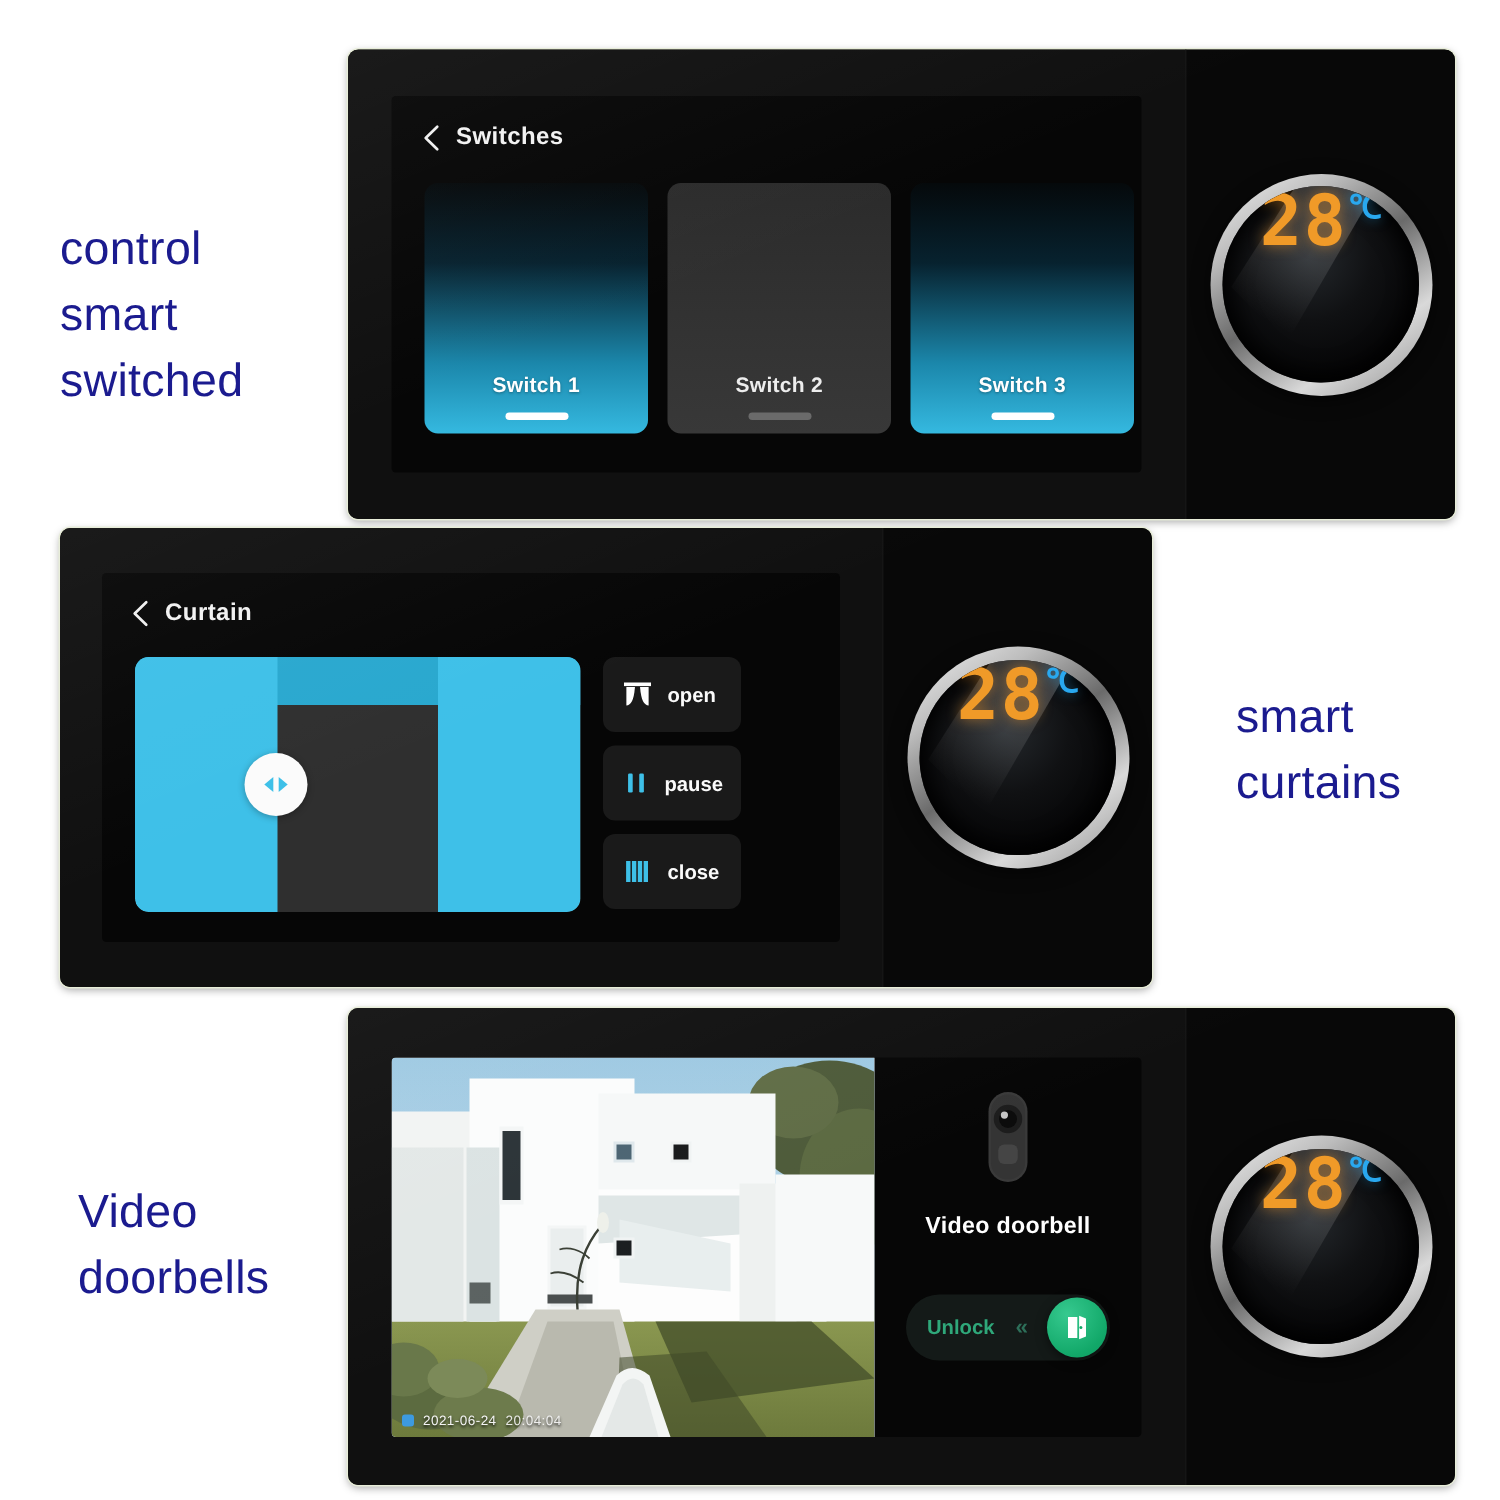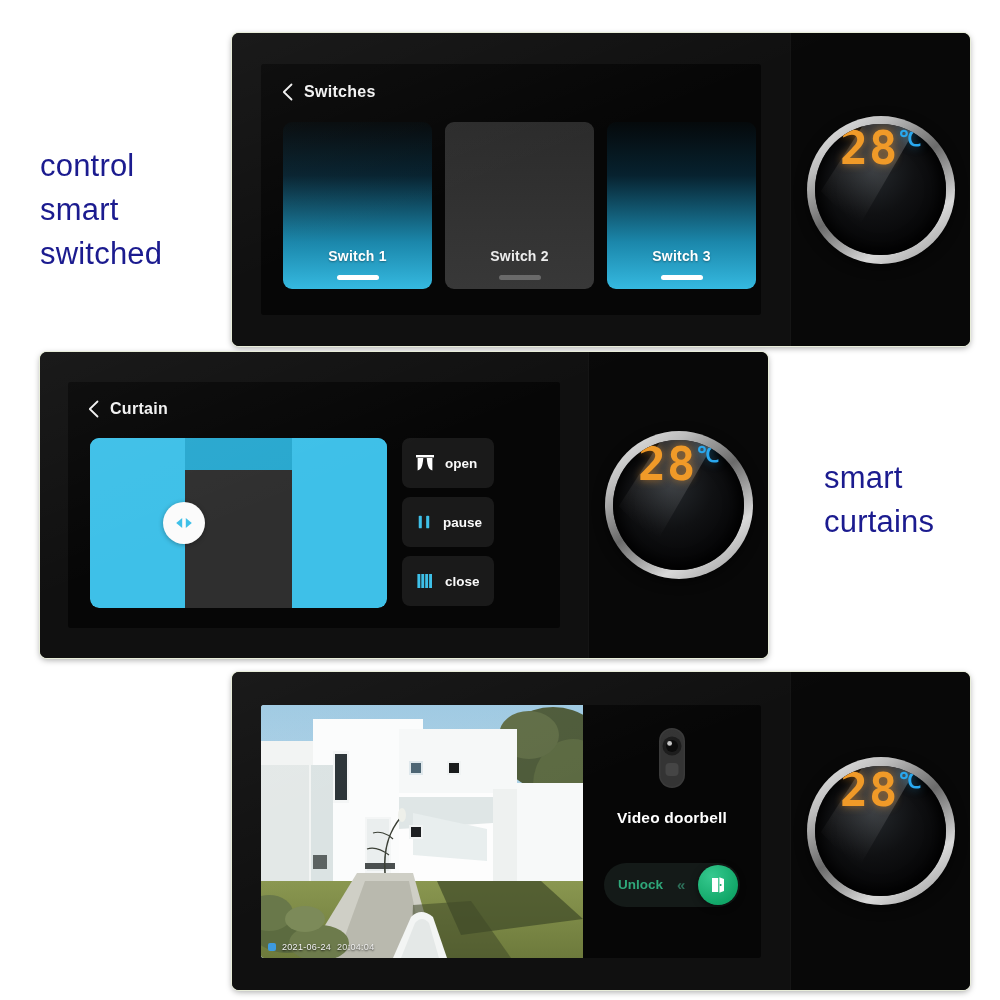--- a/index.html
+++ b/index.html
@@ -333,6 +333,8 @@
   <div class="caption" id="cap-curtains">smart
 curtains</div>
 
+  <div class="caption" id="cap-doorbell">Video
+doorbells</div>
 
   <div class="device" style="left:232px; top:672px; width:738px; height:318px;">
 

